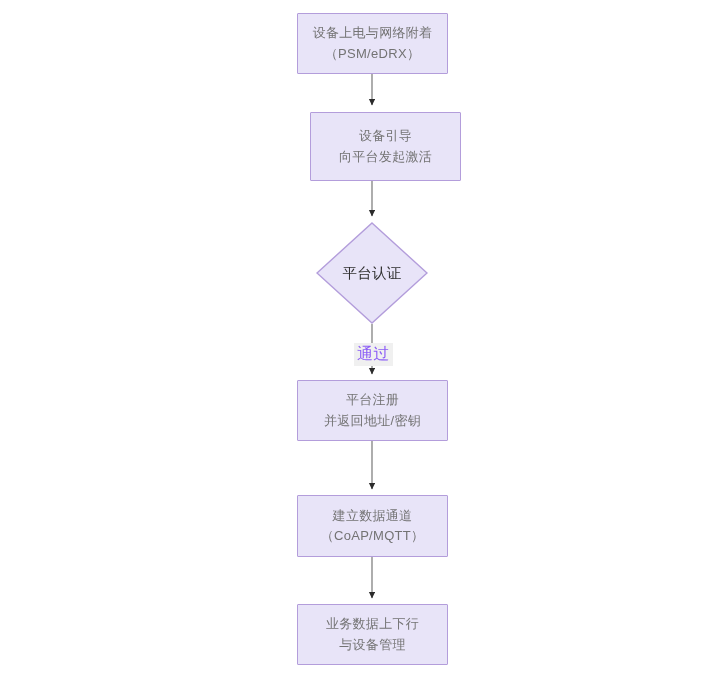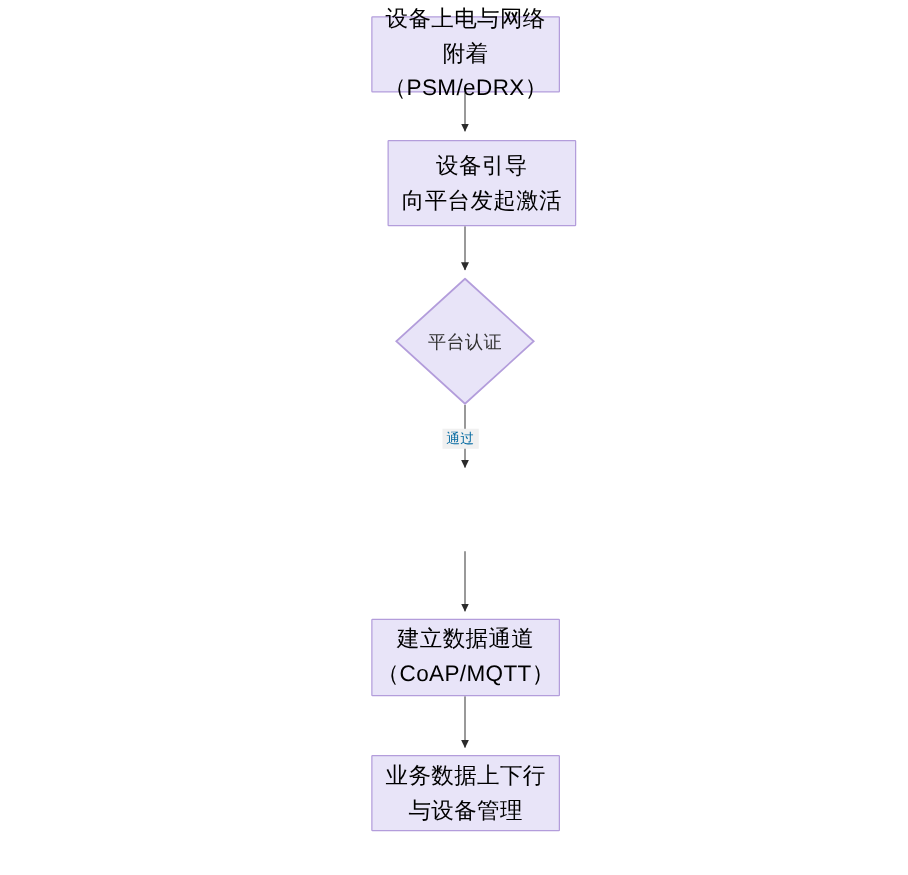--- a/index.html
+++ b/index.html
@@ -43,9 +43,9 @@
     border-radius: 1px;
   }
   .node-label {
-    font-size: 18px;
+    font-size: 13px;
     line-height: 1.55;
-    color: #000000;
+    color: #737373;
     letter-spacing: 0.3px;
     white-space: pre-line;
     padding: 0 6px;

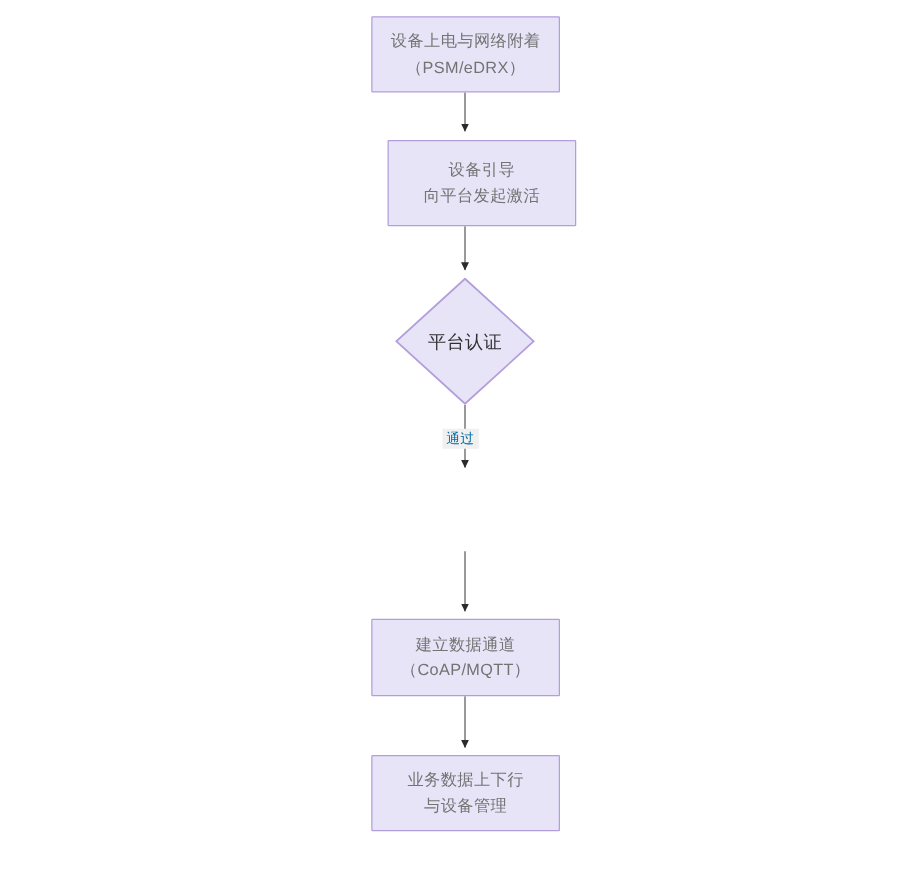--- a/index.html
+++ b/index.html
@@ -70,8 +70,8 @@
   }
   .edge-label {
     position: absolute;
-    font-size: 11px;
-    color: #0369a1;
+    font-size: 16px;
+    color: #8b5cf6;
     background: #f0f0f0;
     padding: 1px 3px;
     line-height: 1.3;

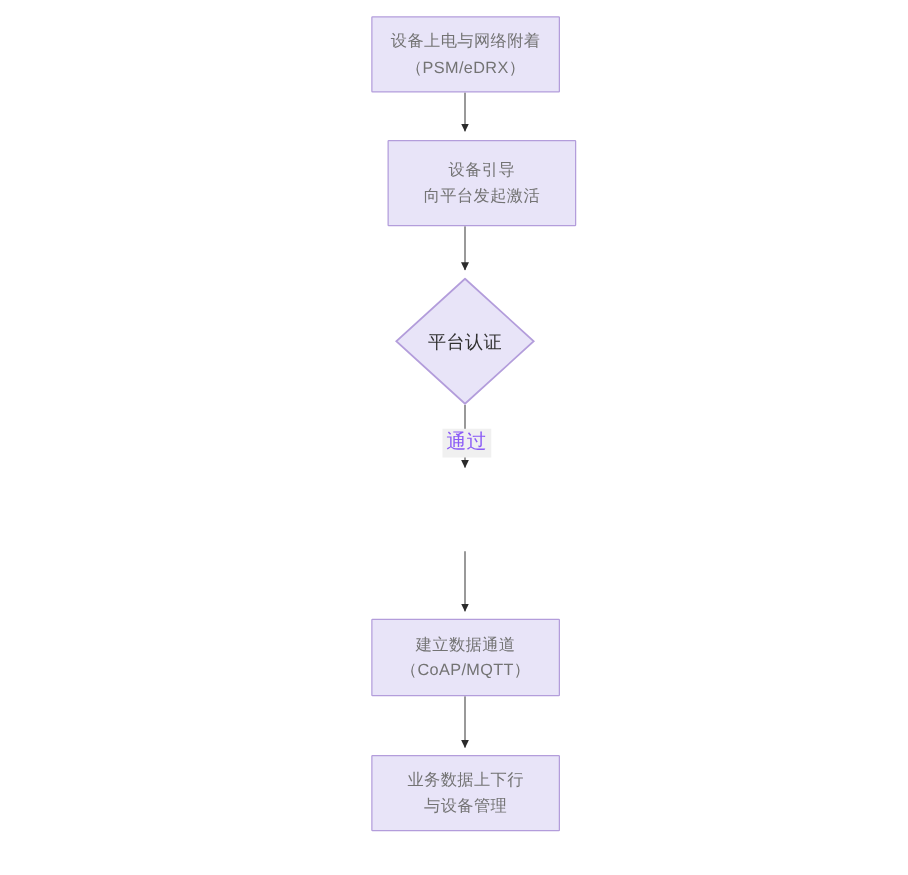--- a/index.html
+++ b/index.html
@@ -120,6 +120,10 @@
     <span>通过</span>
   </div>
 
+  <div class="node node-process" style="left:297px; top:380px; width:151px; height:61px;">
+    <span class="node-label">平台注册
+并返回地址/密钥</span>
+  </div>
 
   <div class="node node-process" style="left:297px; top:495px; width:151px; height:62px;justify-content:center;">
     <span class="node-label">建立数据通道

